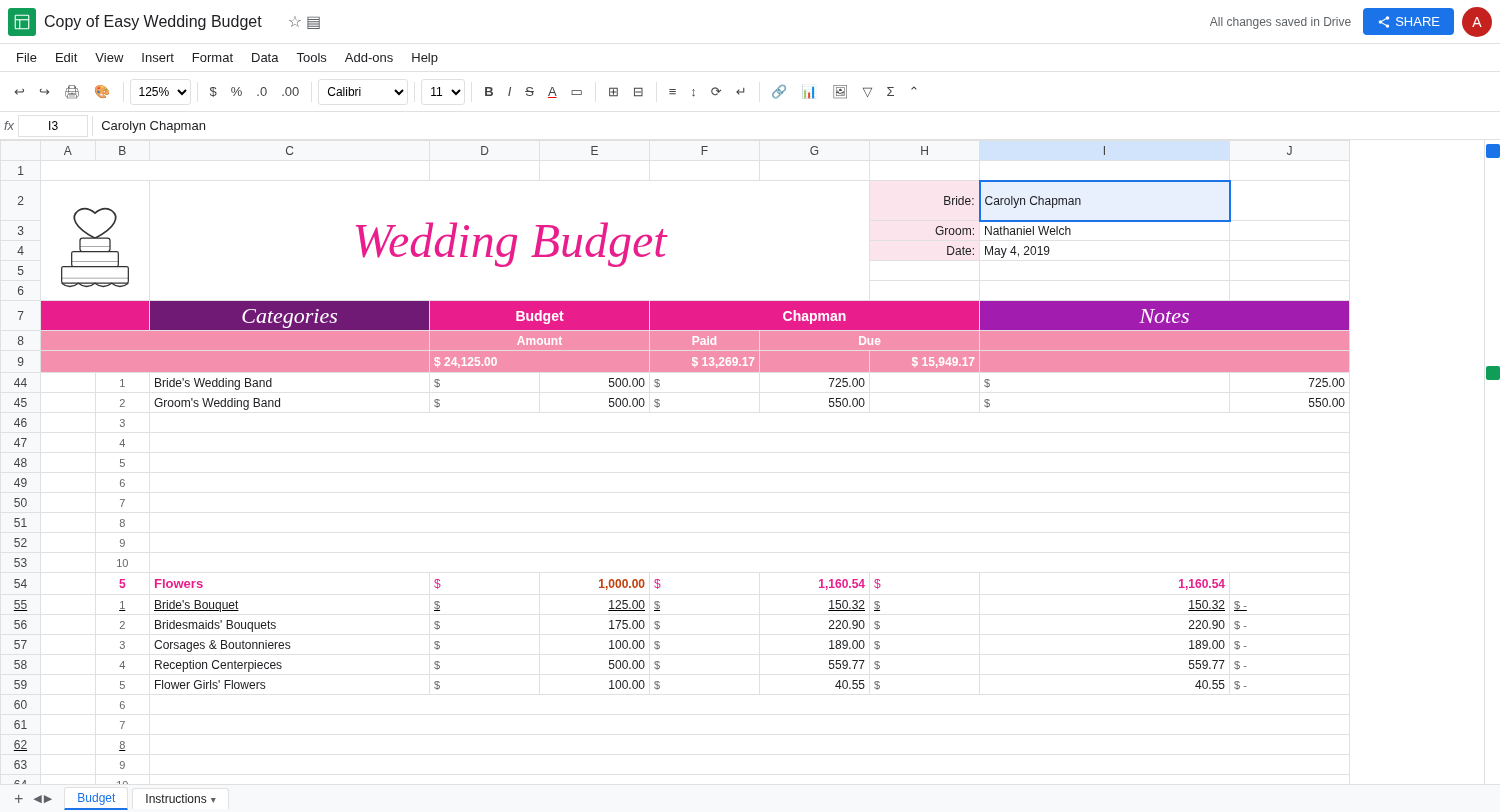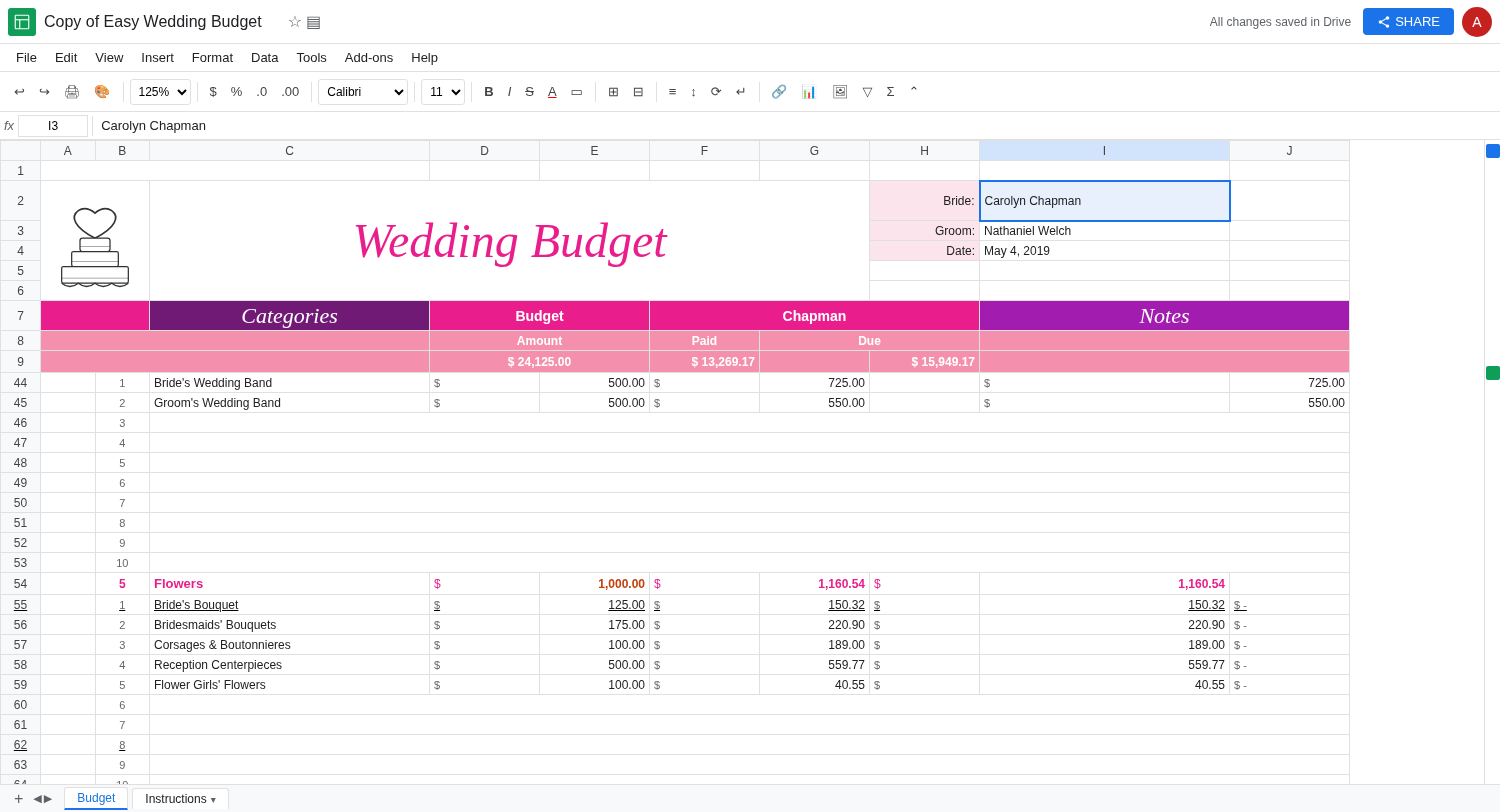--- a/index.html
+++ b/index.html
@@ -463,7 +463,7 @@
         <tr style="height:22px;">
           <td class="row-header">9</td>
           <td class="cell" colspan="3" style="background:#f48fad;"></td>
-          <td class="cell number-cell" colspan="2" style="background:#f48fad; color:#fff; font-weight:bold; text-align:center; font-size:12px;">$ 24,125.00</td>
+          <td class="cell number-cell" colspan="2" style="background:#f48fad; color:#fff; font-weight:bold; text-align:left; font-size:12px;">$ 24,125.00</td>
           <td class="cell number-cell" style="background:#f48fad; color:#fff; font-weight:bold; text-align:right; font-size:12px;">$ 13,269.17</td>
           <td class="cell" style="background:#f48fad;"></td>
           <td class="cell number-cell" style="background:#f48fad; color:#fff; font-weight:bold; text-align:right; font-size:12px;">$ 15,949.17</td>

